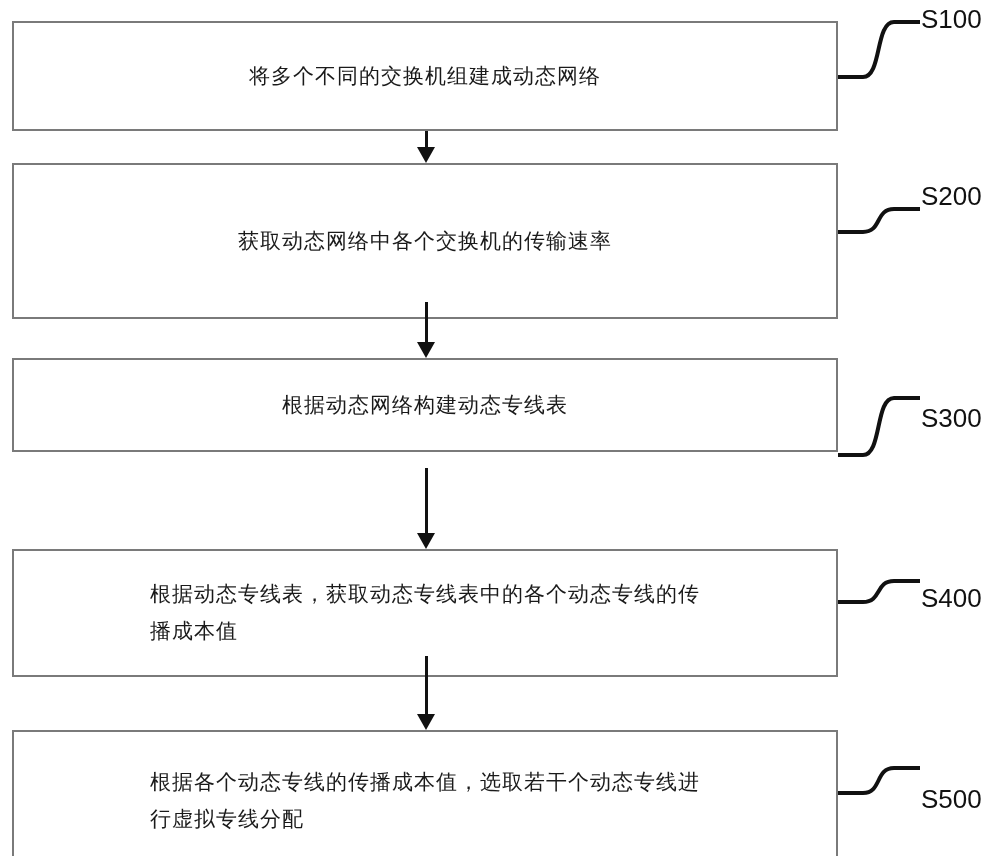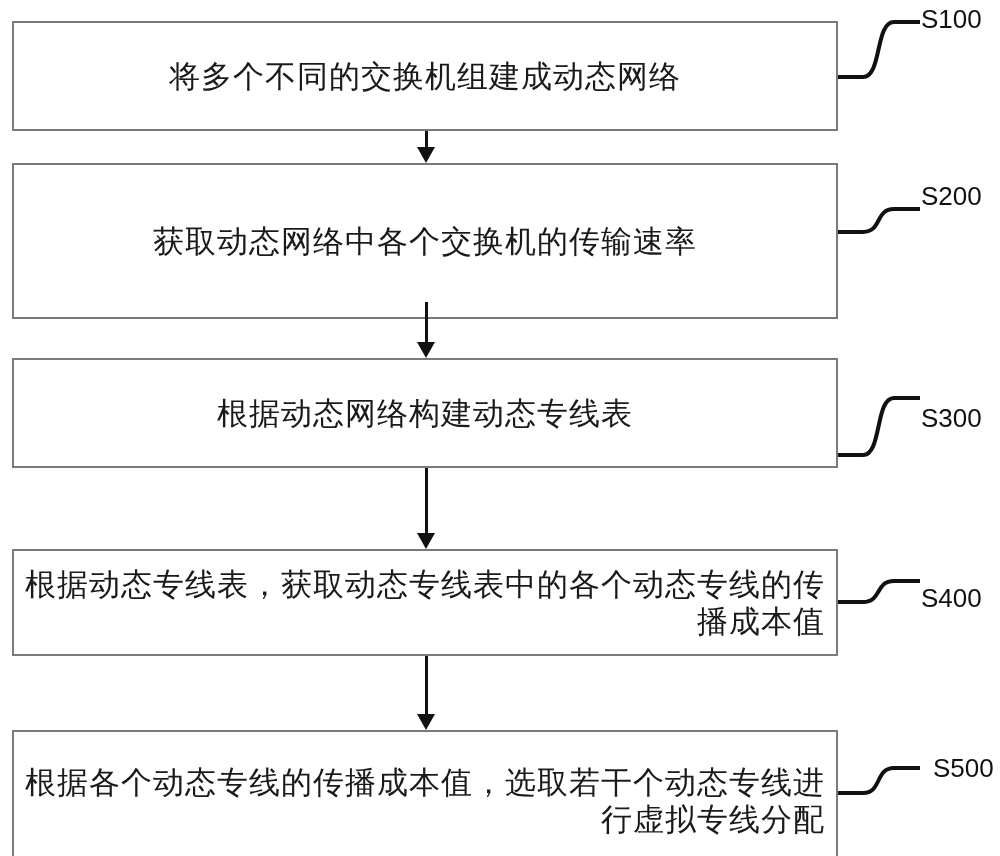--- a/index.html
+++ b/index.html
@@ -20,9 +20,9 @@
   }
   .box-text{
     font-family:"Liberation Serif","DejaVu Serif",serif;
-    font-size:31px;line-height:37px;
+    font-size:21px;line-height:37px;
     color:#1a1a1a;
-    text-align:right;
+    text-align:left;
     white-space:pre-line;
     letter-spacing:1px;
   }

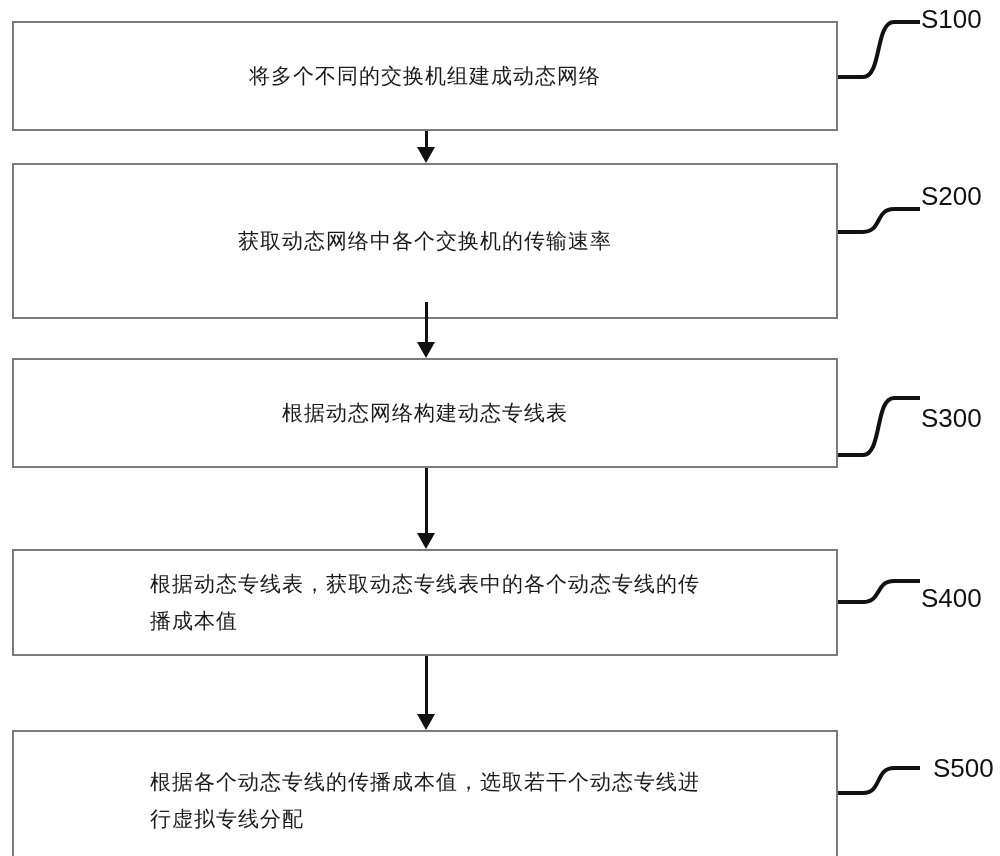--- a/index.html
+++ b/index.html
@@ -28,7 +28,7 @@
   }
   .b1{top:21px;height:110px;}
   .b2{top:163px;height:156px;}
-  .b3{top:358px;height:110px;}
+  .b3{top:358px;height:94px;}
   .b4{top:549px;height:107px;}
   .b5{top:730px;height:142px;}
 

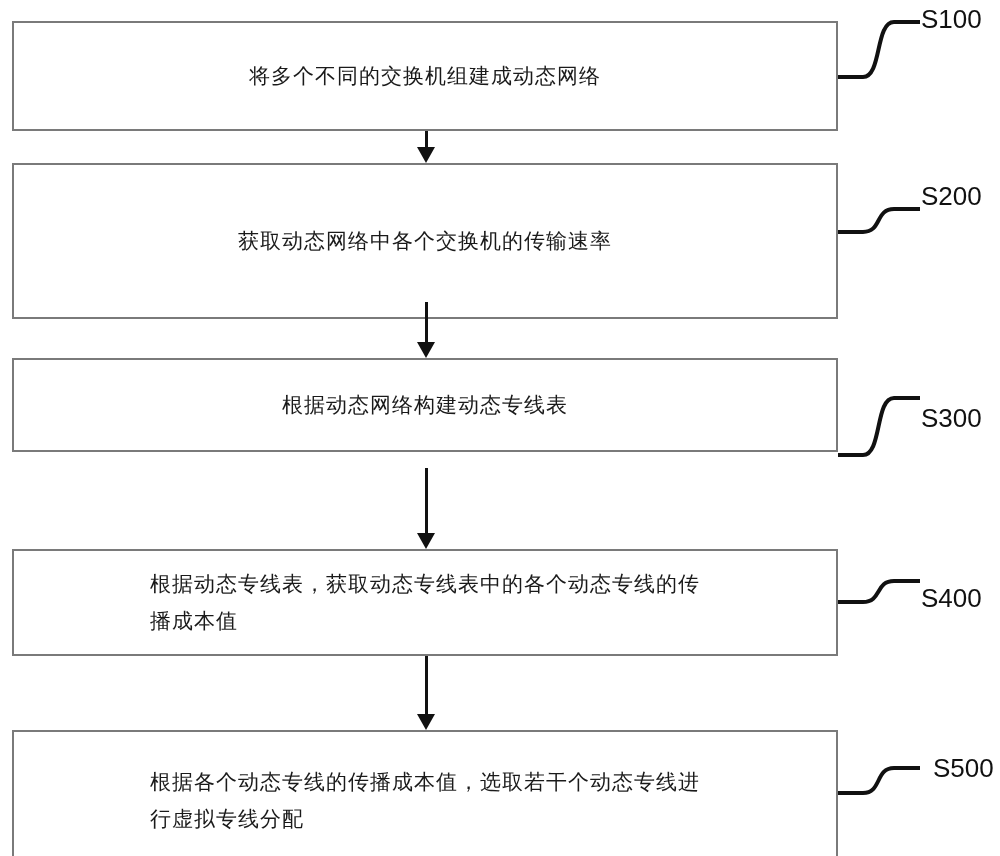--- a/index.html
+++ b/index.html
@@ -29,7 +29,7 @@
   .b1{top:21px;height:110px;}
   .b2{top:163px;height:156px;}
   .b3{top:358px;height:94px;}
-  .b4{top:549px;height:107px;}
+  .b4{top:549px;height:128px;}
   .b5{top:730px;height:142px;}
 
   

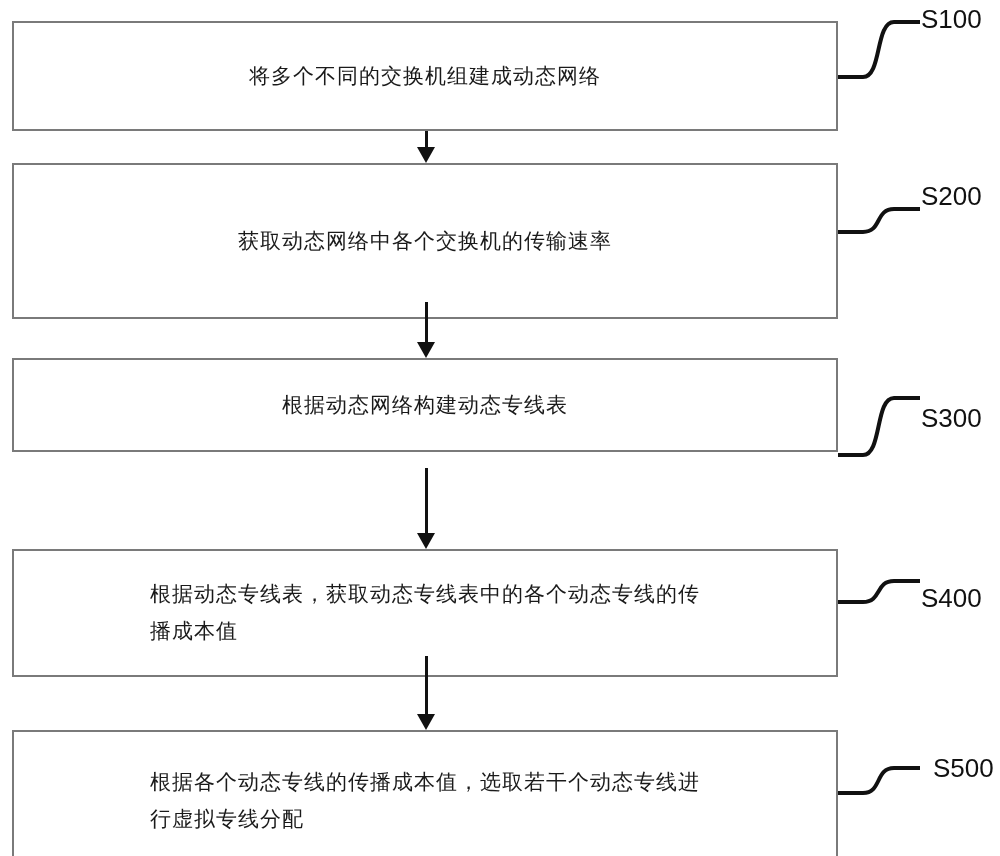--- a/index.html
+++ b/index.html
@@ -70,7 +70,7 @@
   .l2{top:180px;}
   .l3{top:402px;}
   .l4{top:582px;}
-  .l5{top:752px;margin-left:12px;}
+  .l5{top:783px;}
 </style>
 </head>
 <body>

